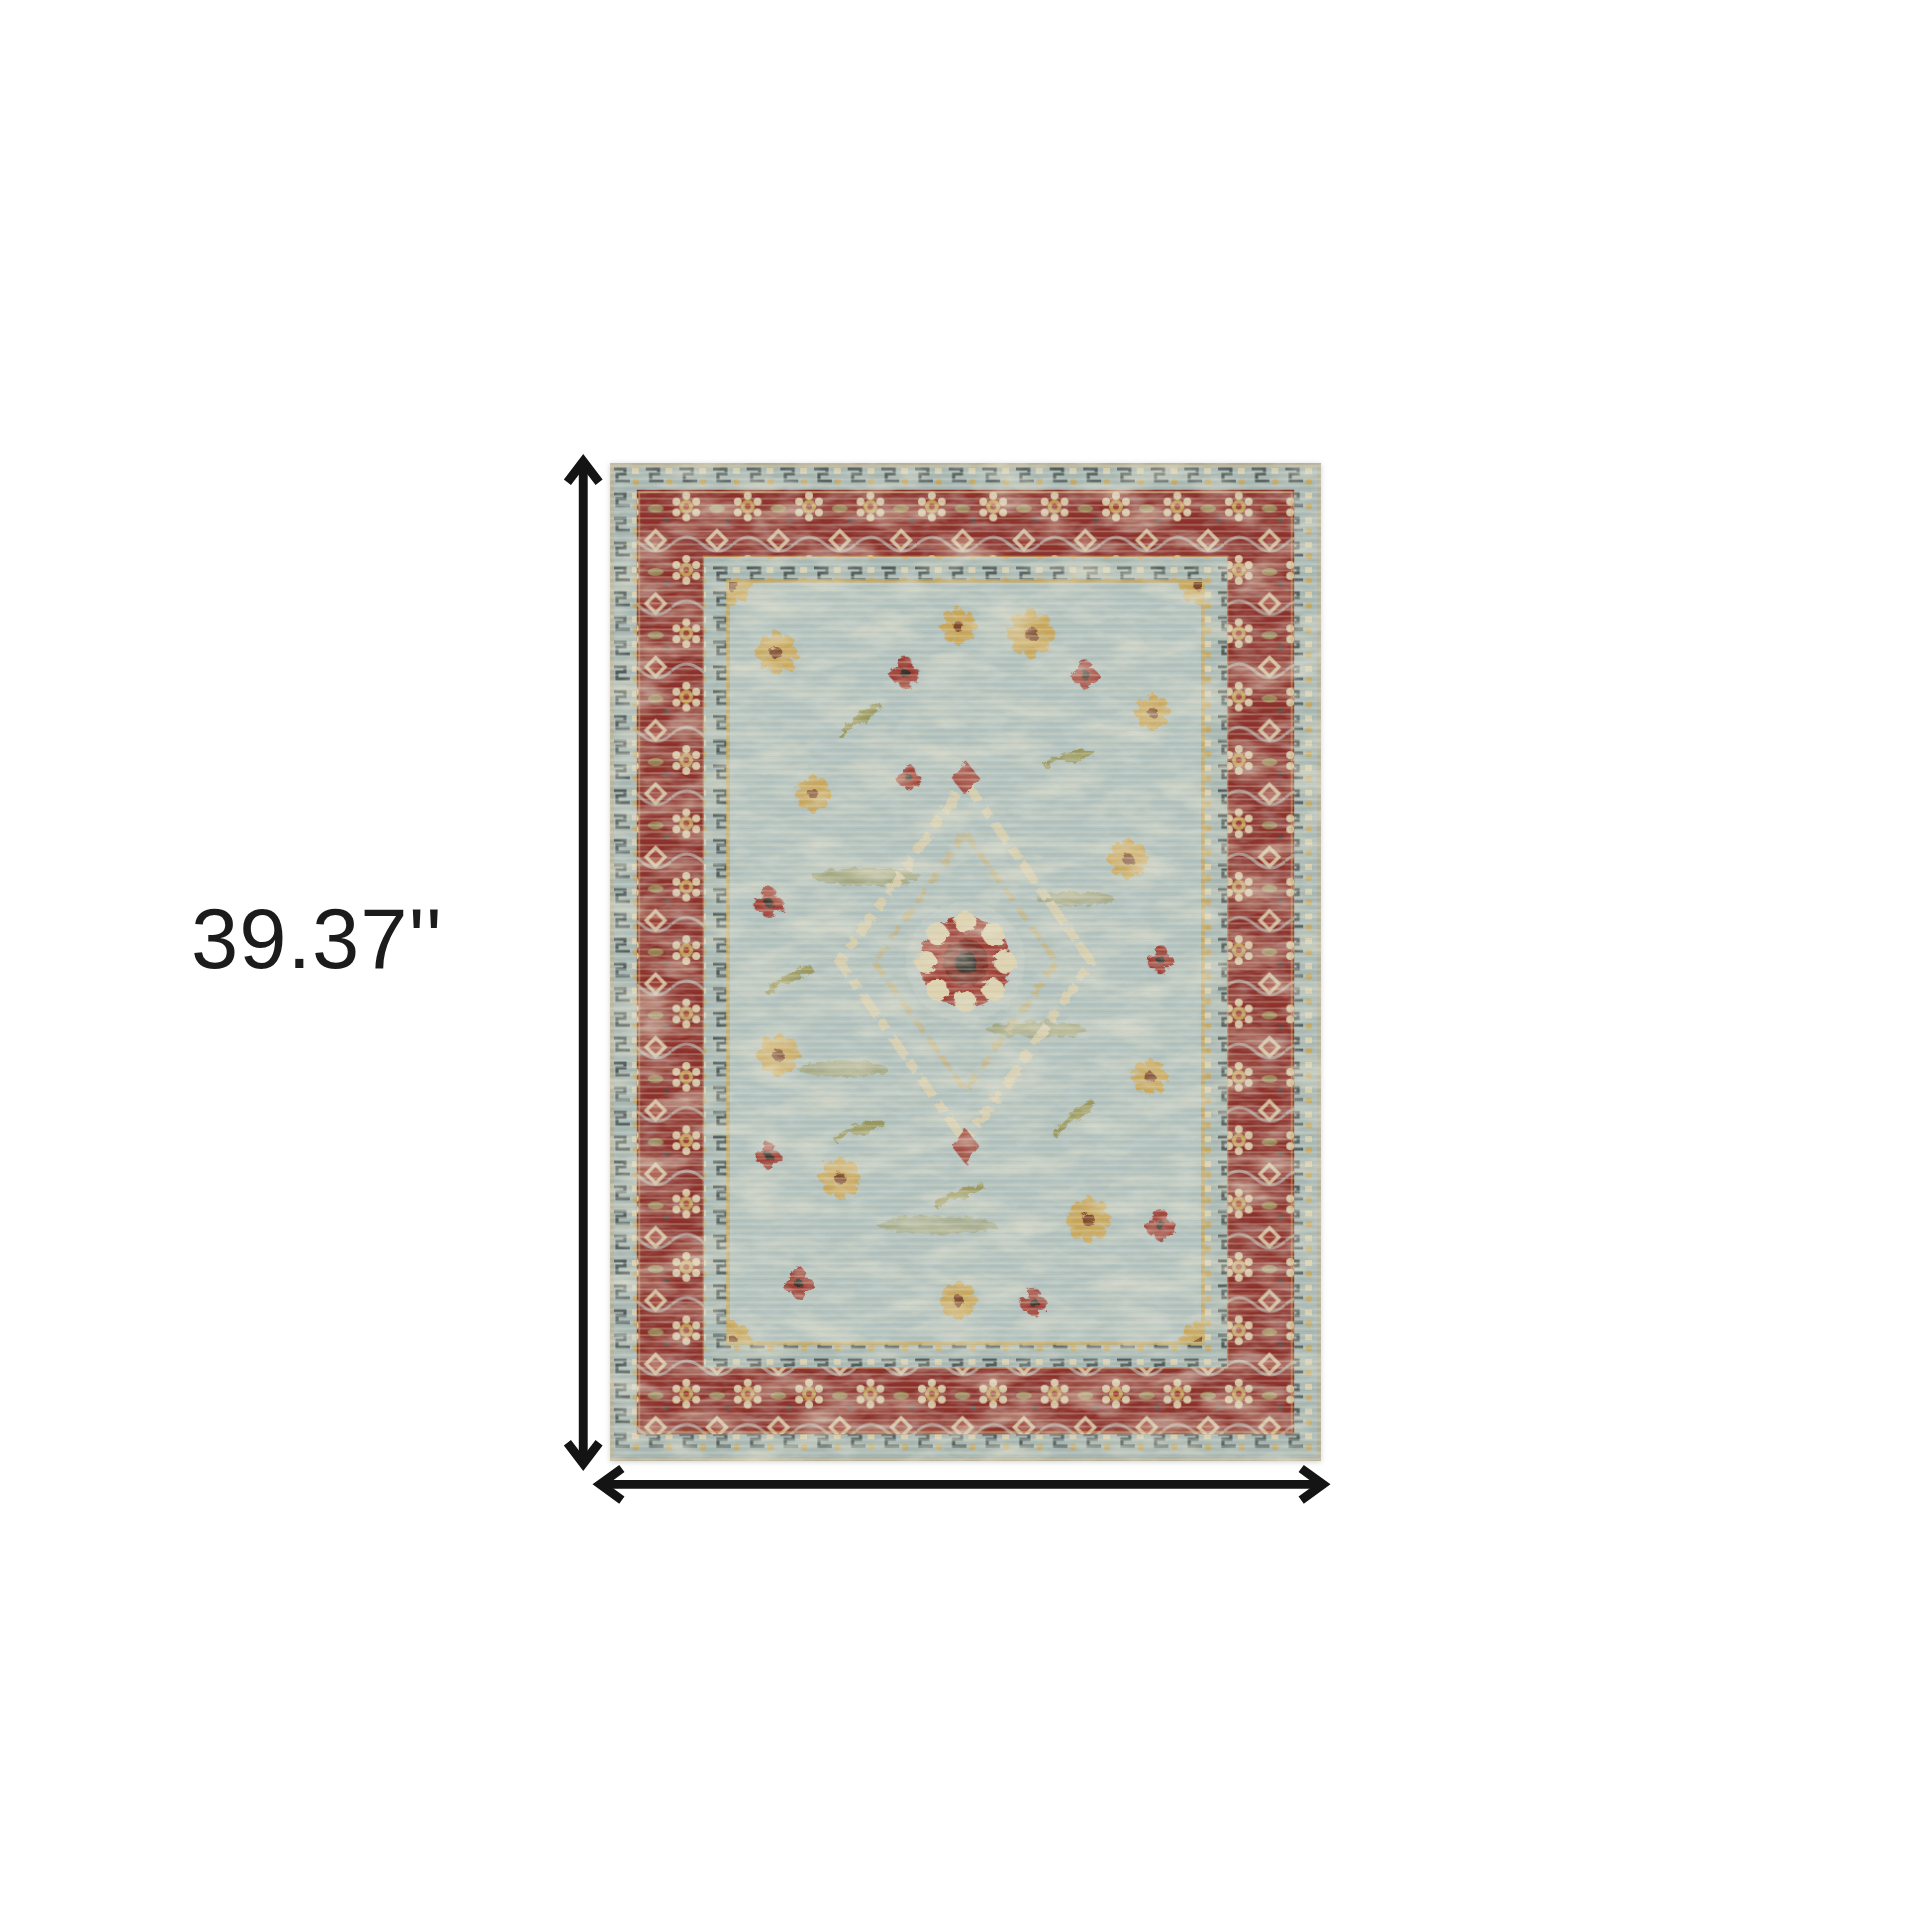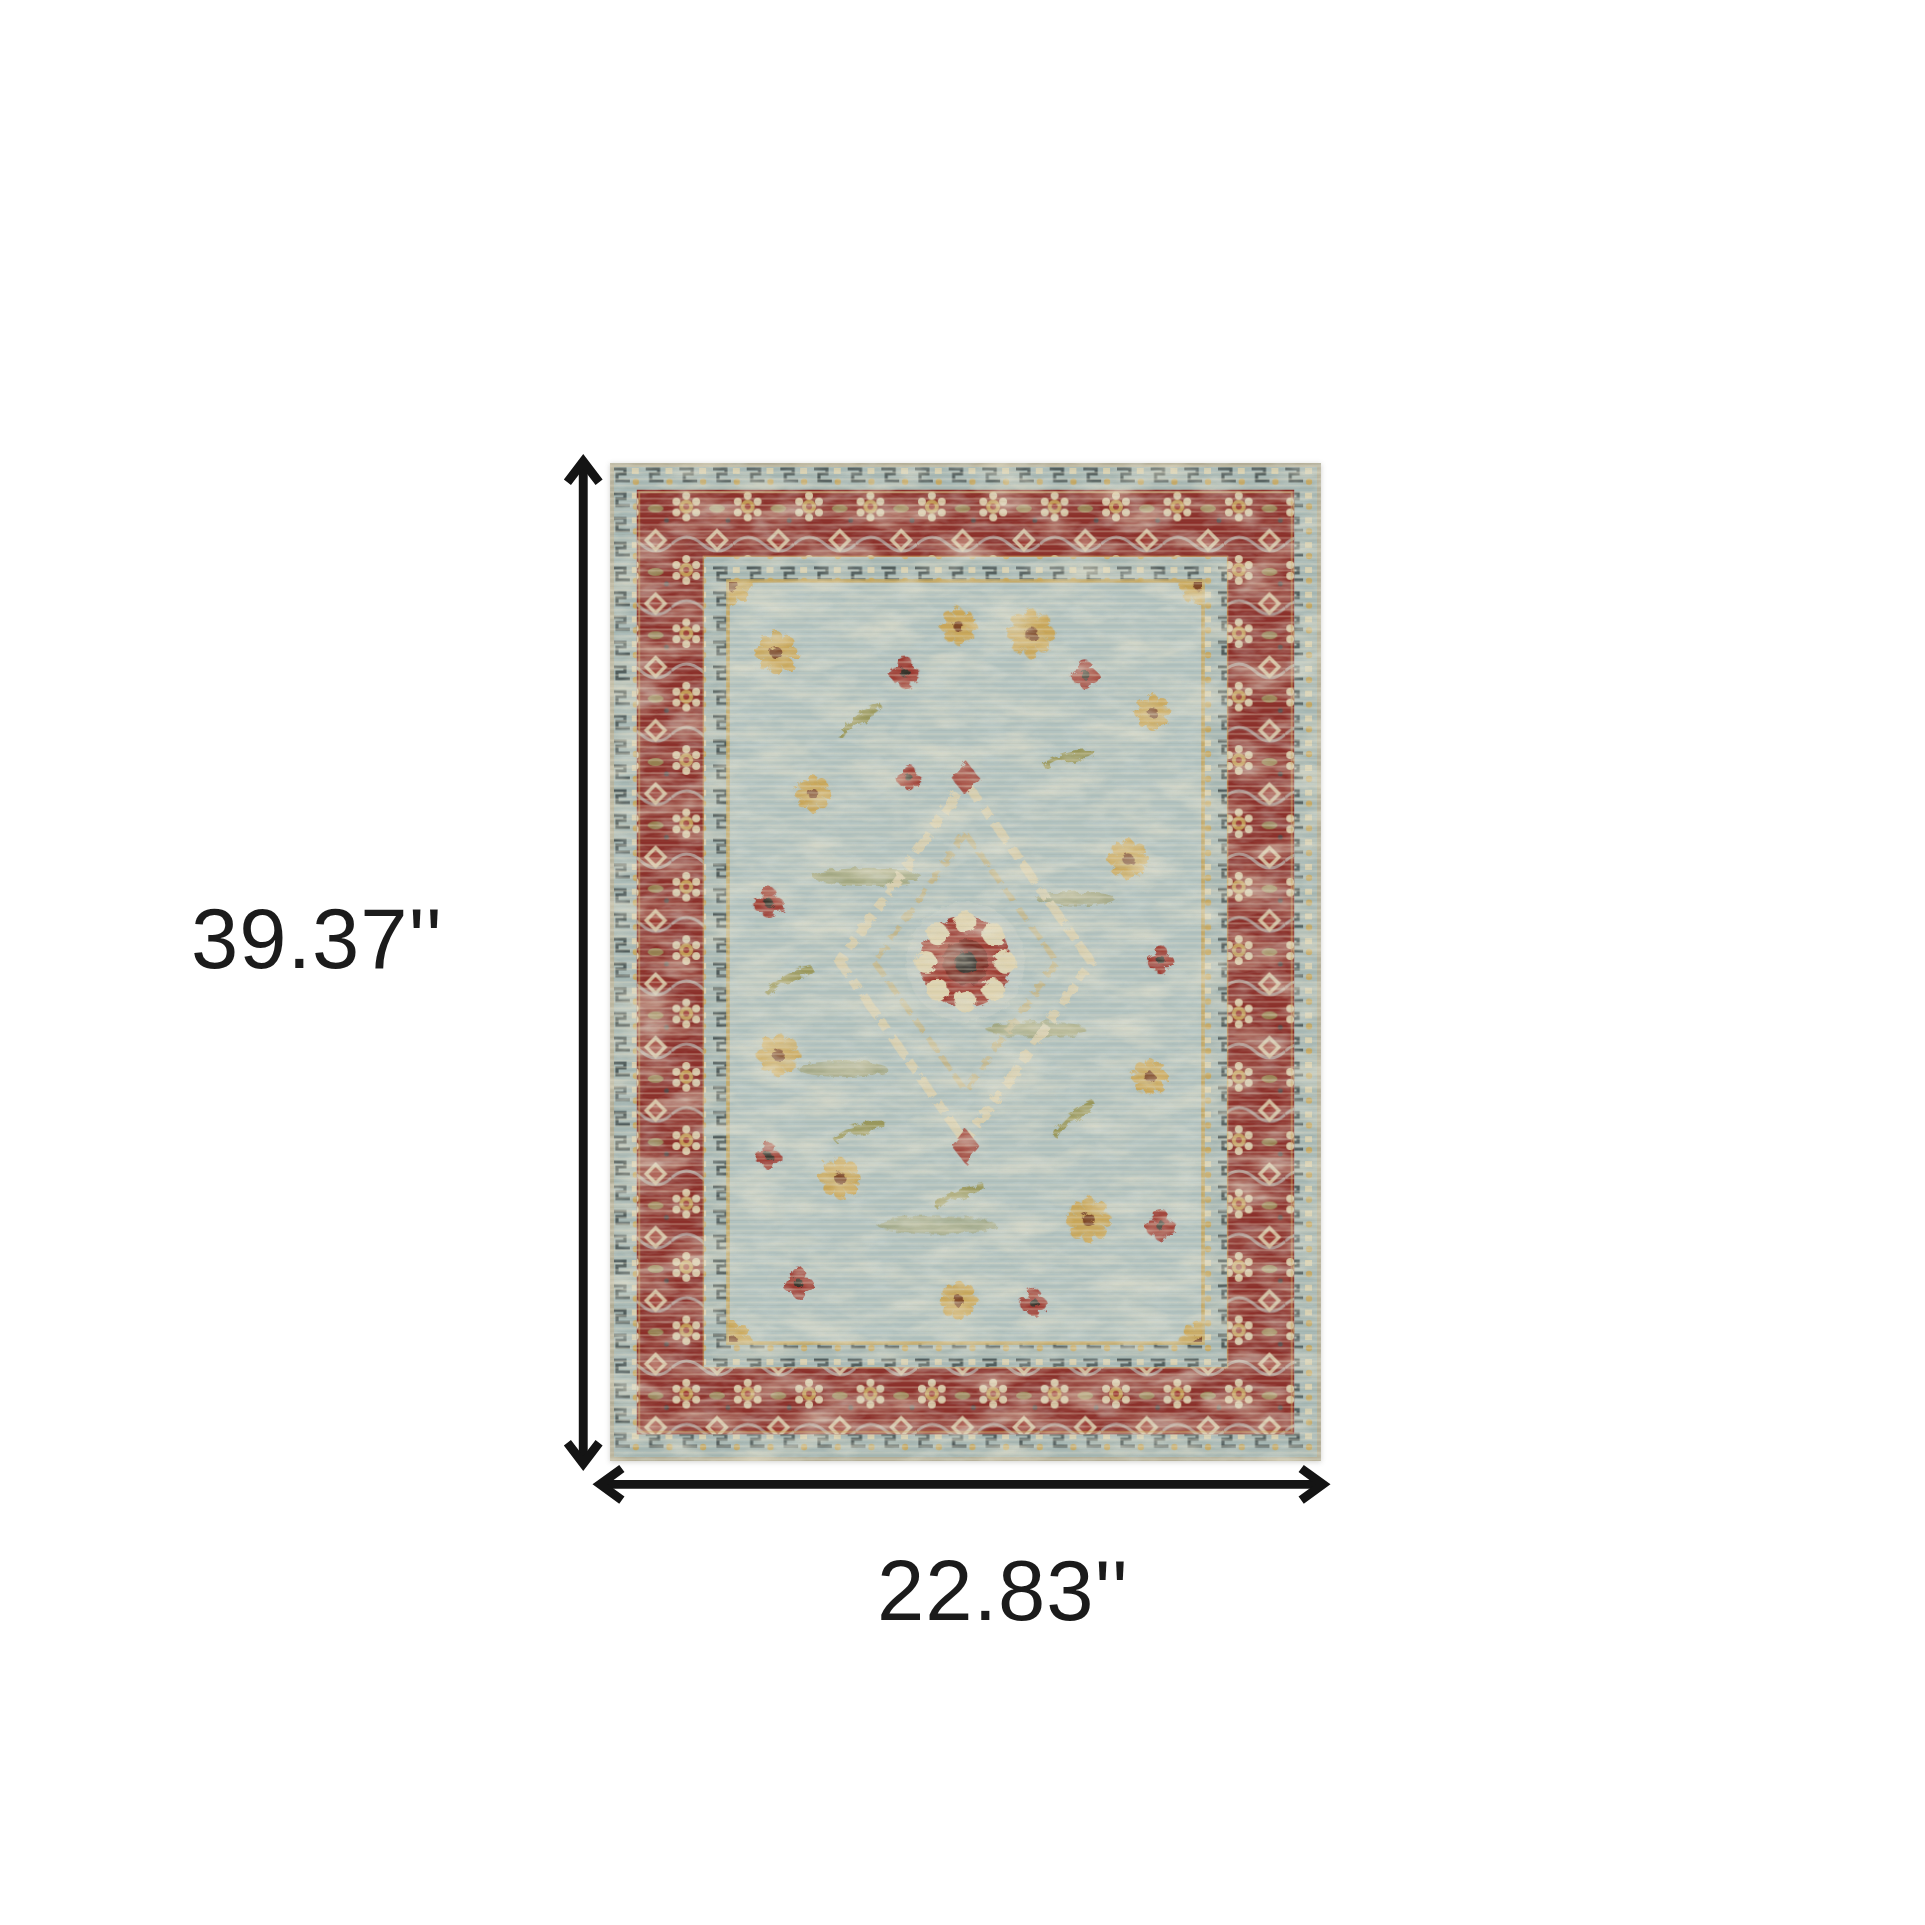--- a/index.html
+++ b/index.html
@@ -204,7 +204,6 @@
   </svg>
 
   <div class="dim-label v">39.37''</div>
-  <div class="dim-label h">22.83''</div>
 
 </div>
 

